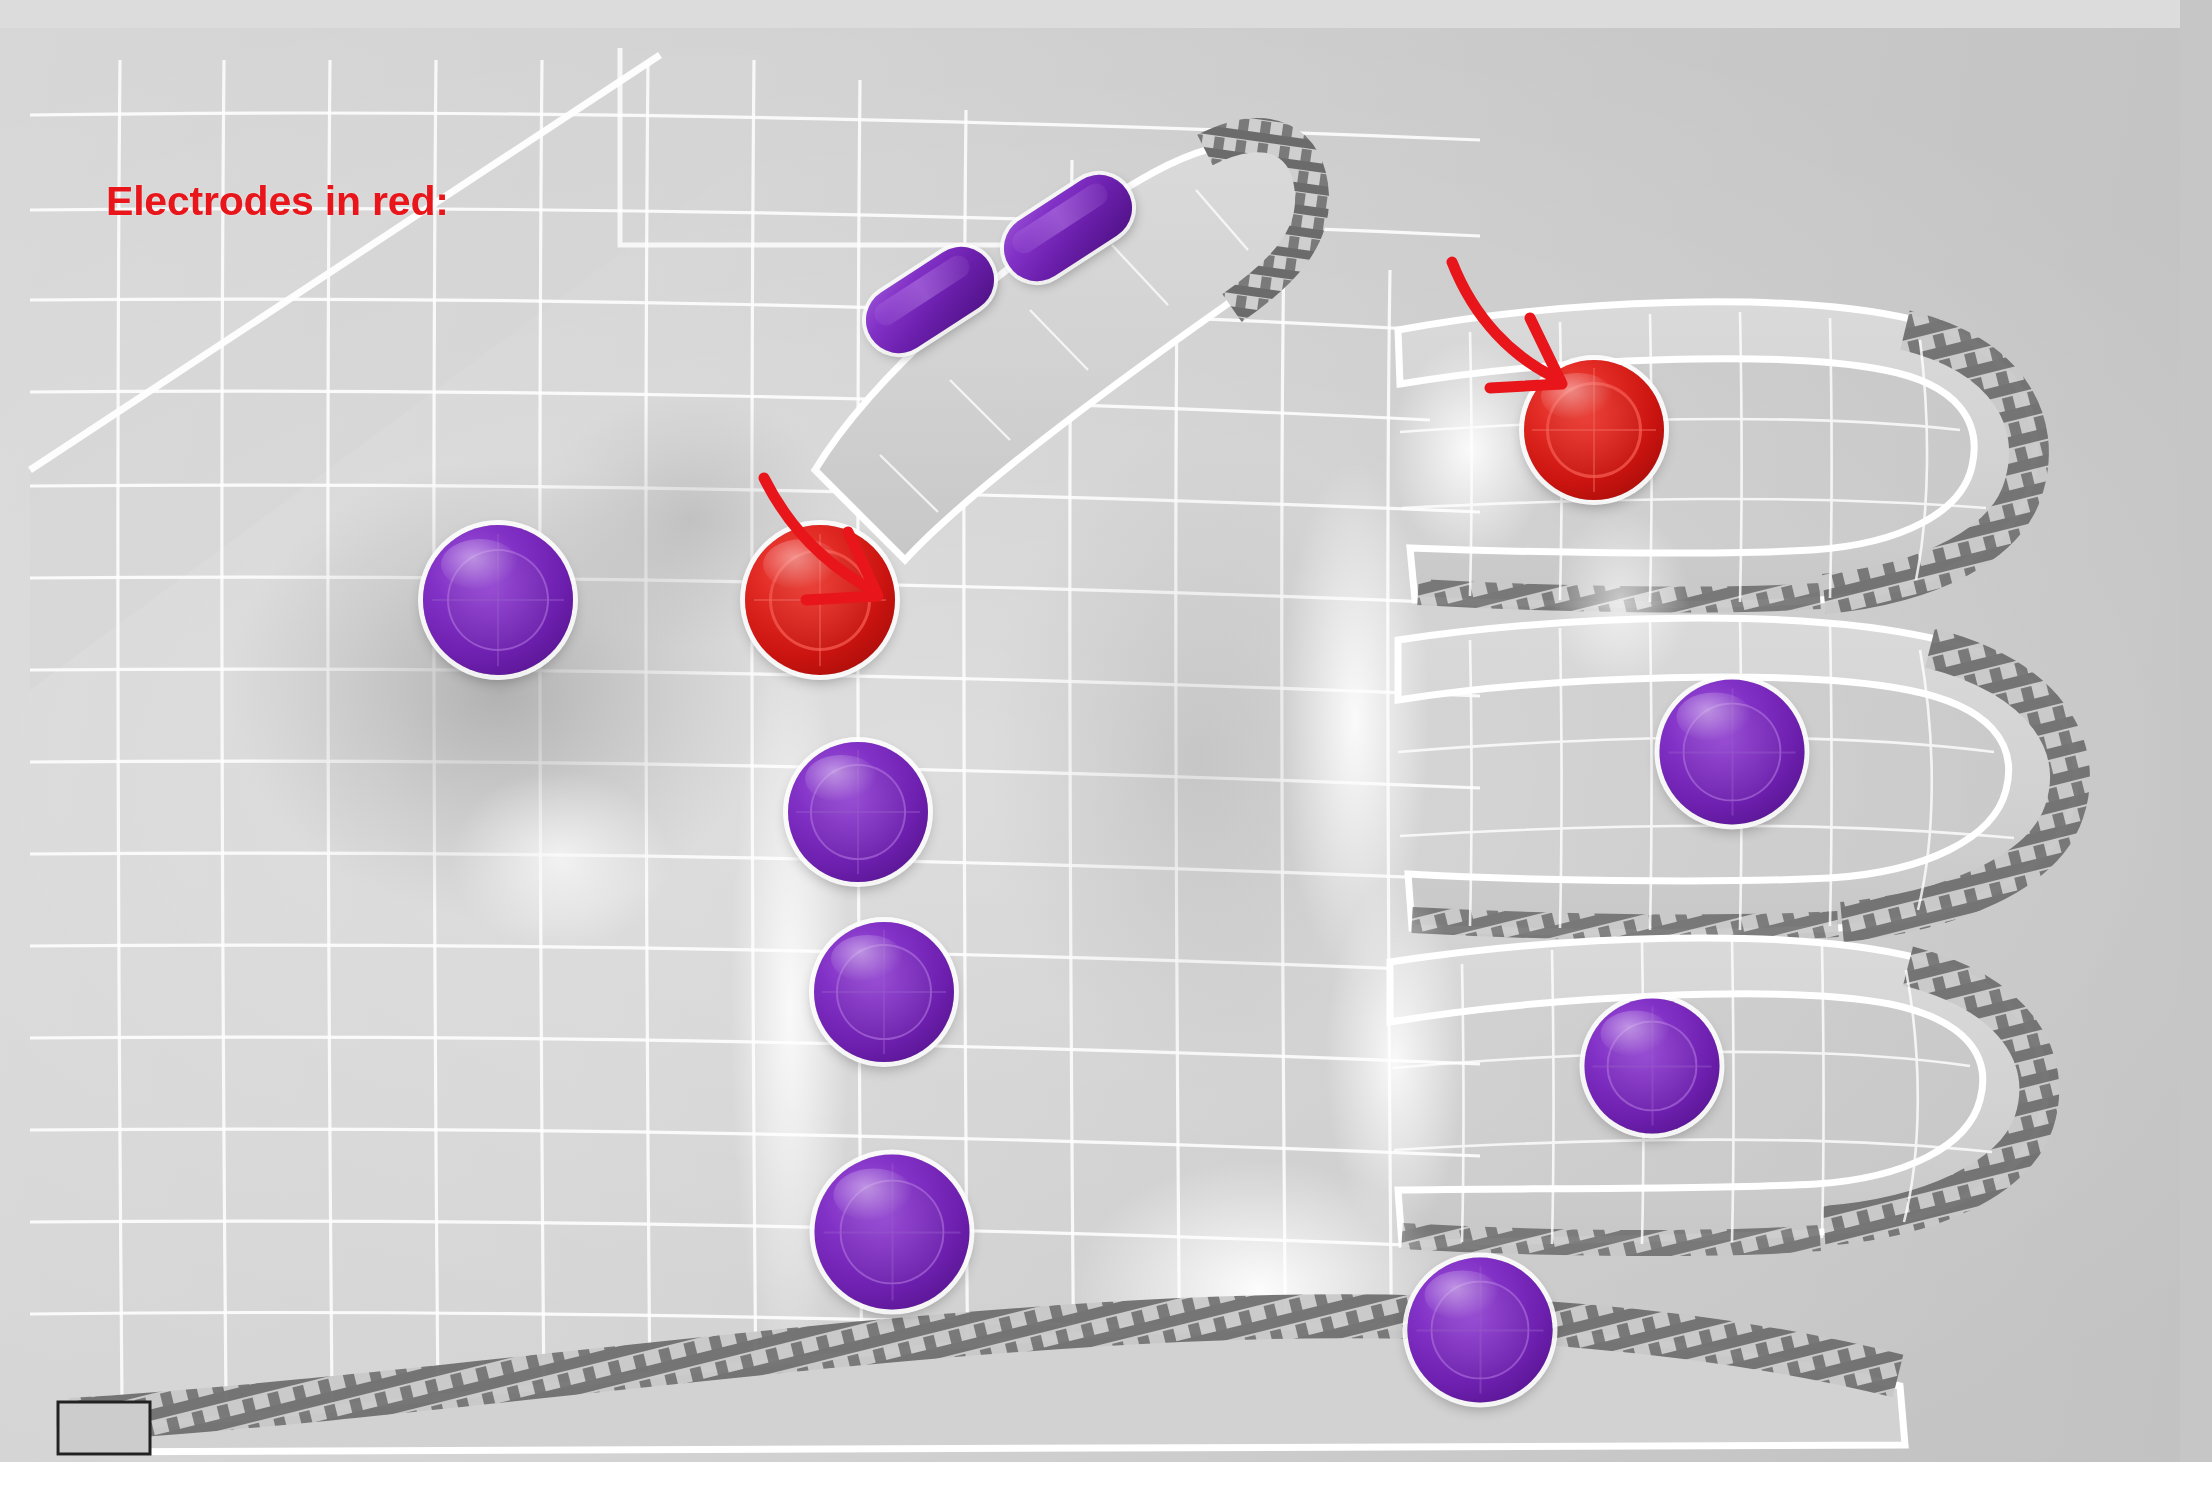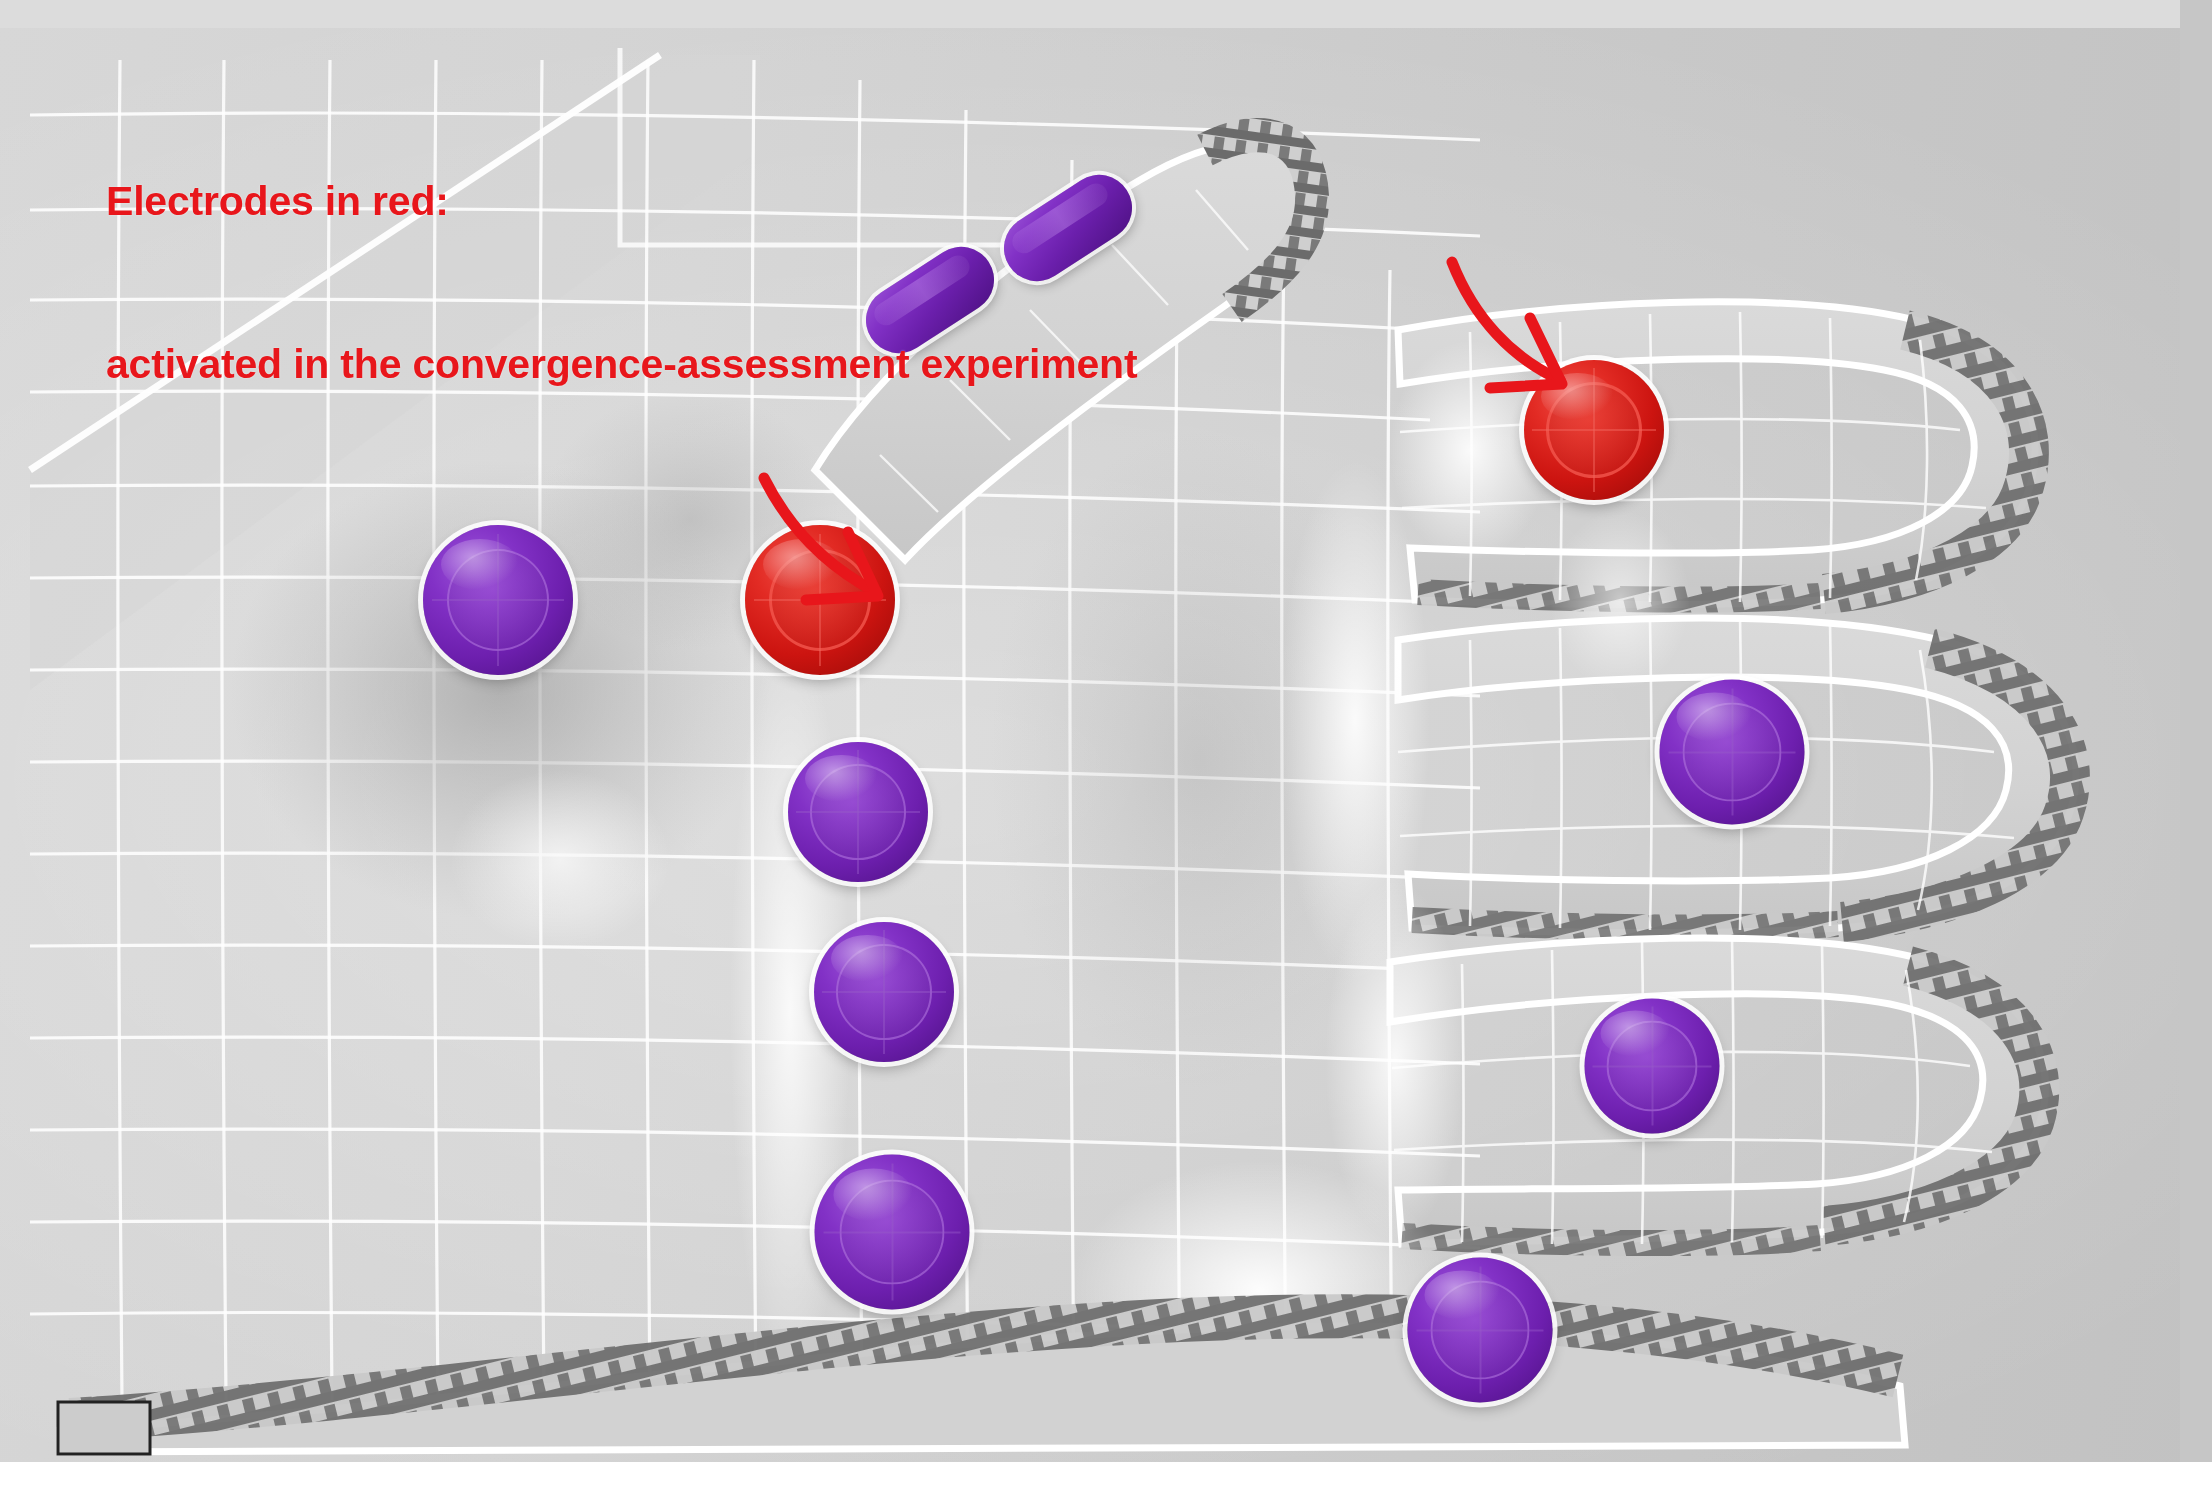--- a/index.html
+++ b/index.html
@@ -371,7 +371,6 @@
 
   <div class="annot" style="left:106px;top:66px;">
     <div>Electrodes in red:</div>
-    <div>activated in the convergence-assessment experiment</div>
   </div>
 
 </div>

